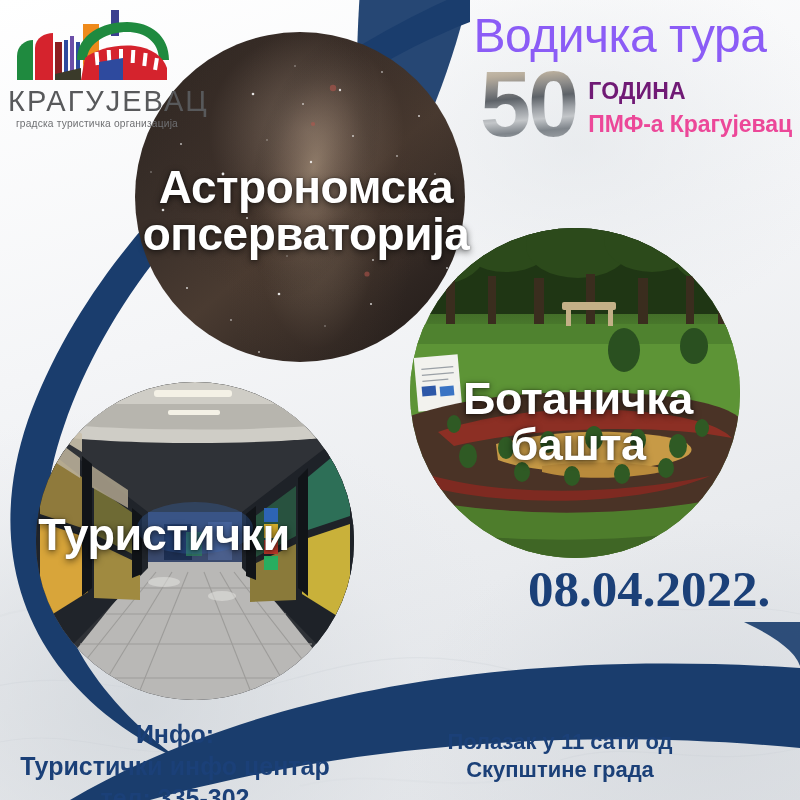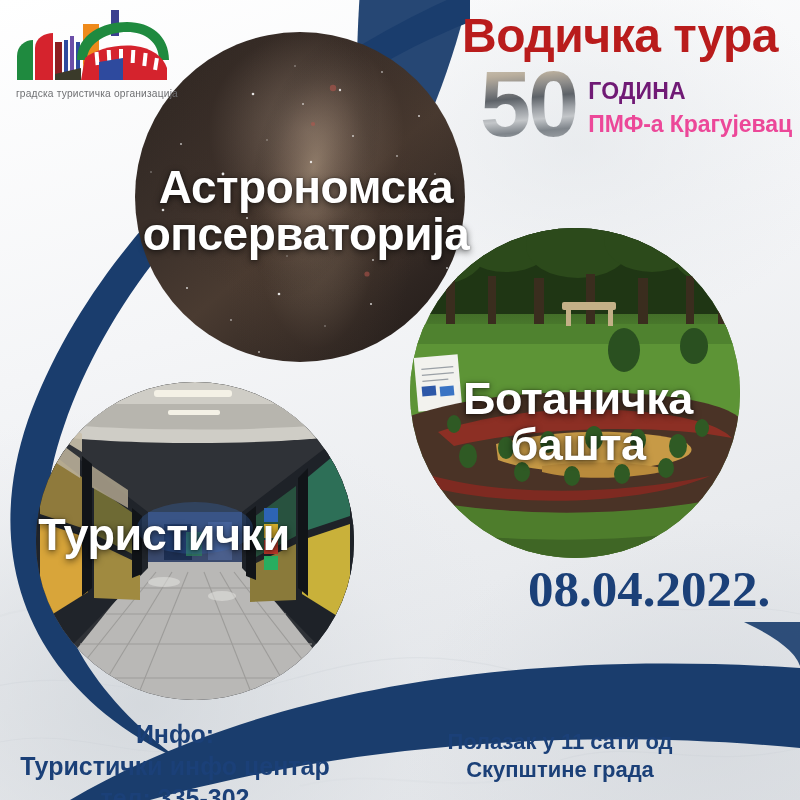--- a/index.html
+++ b/index.html
@@ -135,8 +135,8 @@
   }
   #title-main {
     font-size: 48px;
-    font-weight: 700;
-    color: #b91c1c;
+    font-weight: 400;
+    color: #8b5cf6;
     letter-spacing: -0.5px;
     line-height: 1;
     text-align: center;

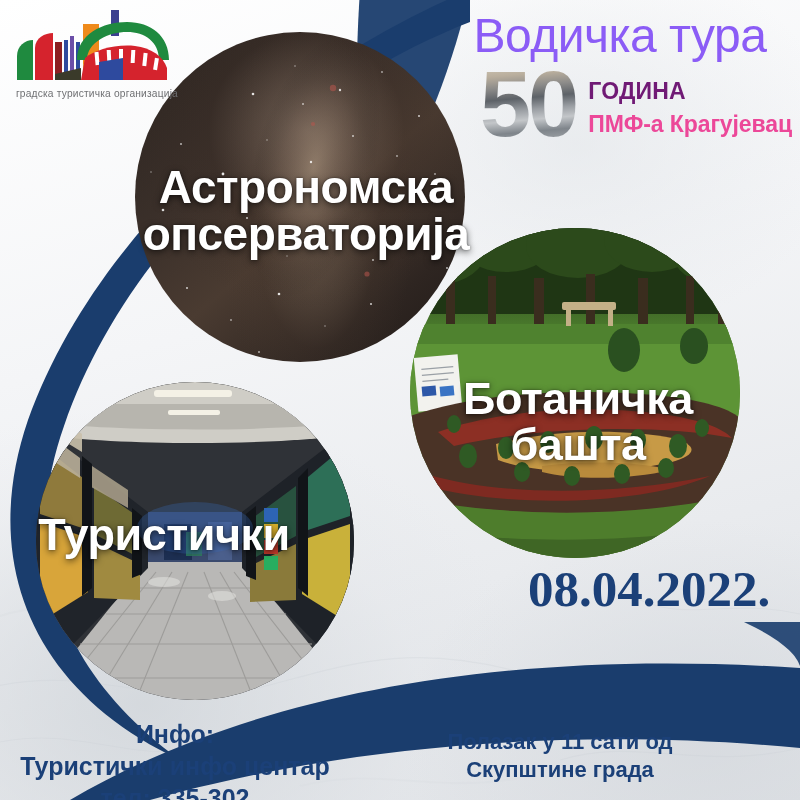--- a/index.html
+++ b/index.html
@@ -499,6 +499,7 @@
 
       <path d="M40 66 L66 60 L66 72 L40 72 Z" fill="#3a3a2a"></path>
     </svg>
+    <div class="logo-word">КРАГУЈЕВАЦ</div>
     <div class="logo-sub">градска туристичка организација</div>
   </div>
 

